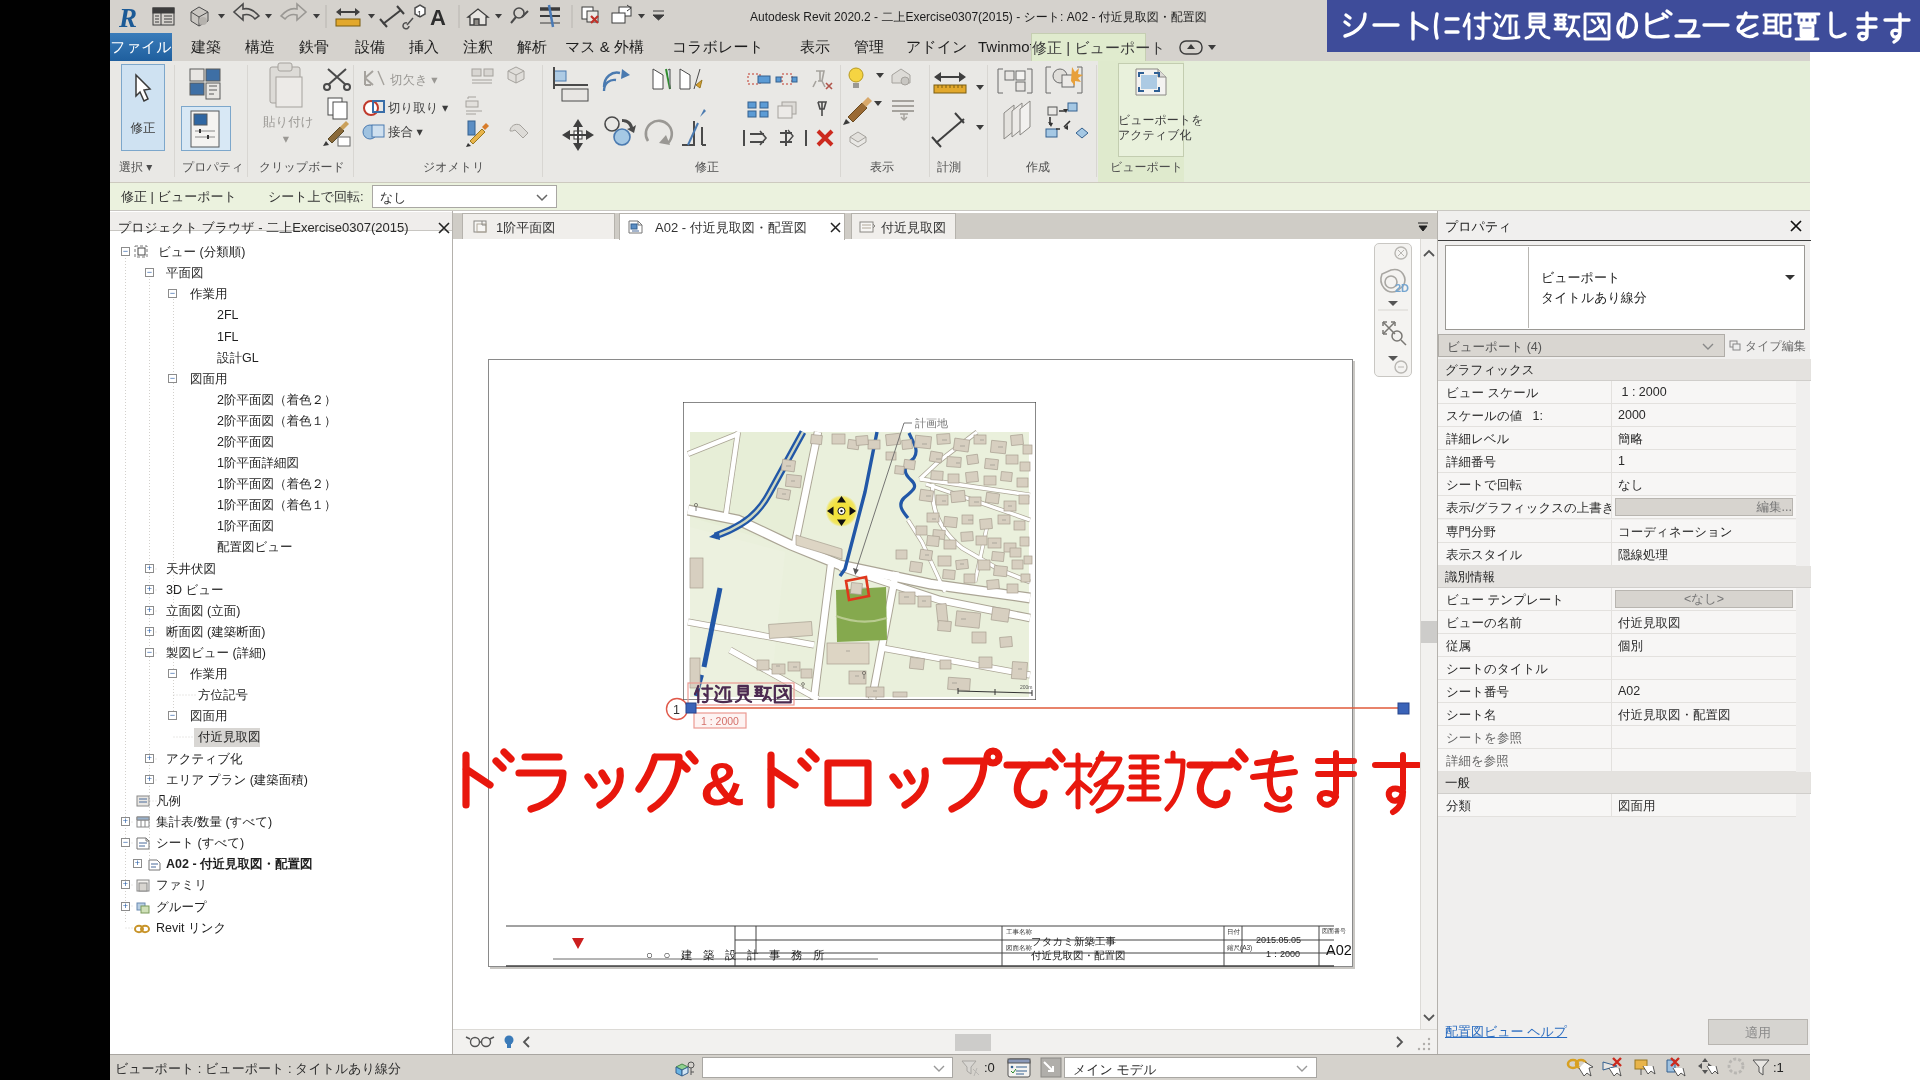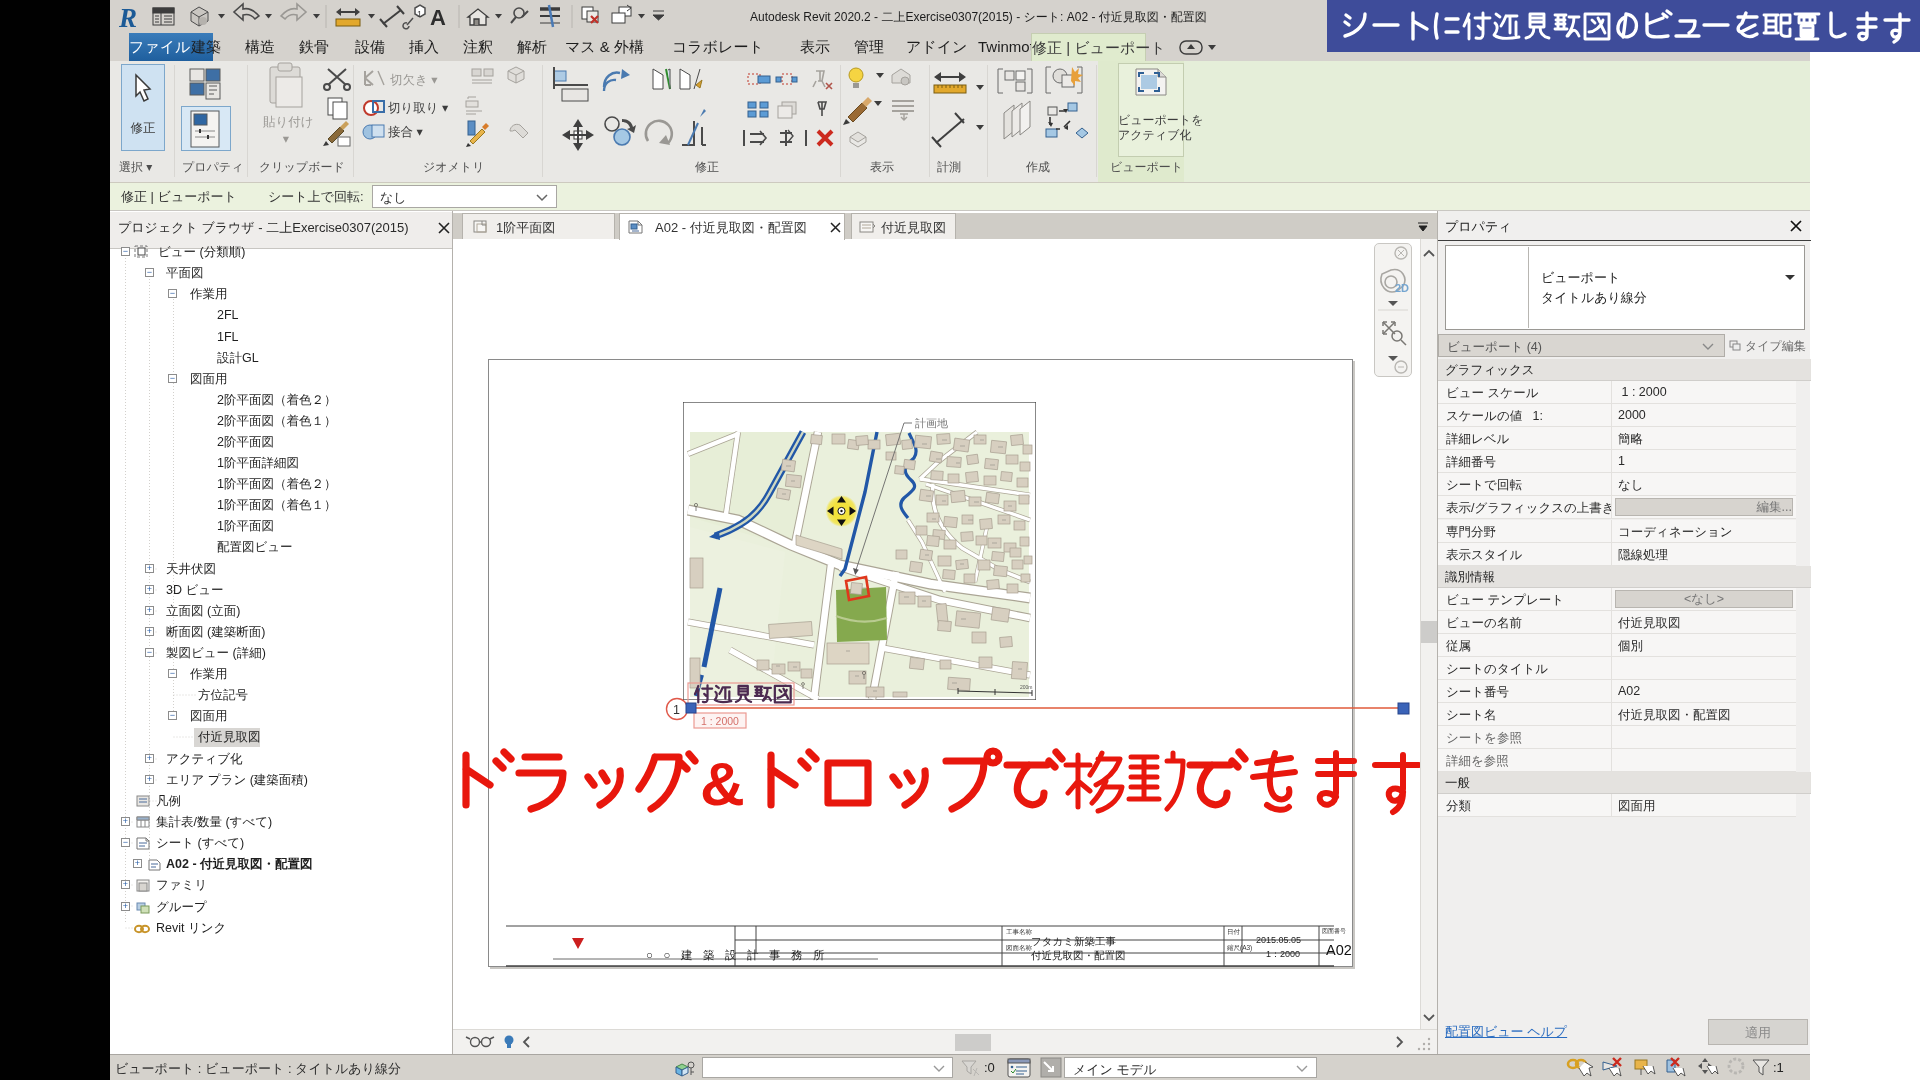--- a/index.html
+++ b/index.html
@@ -107,7 +107,7 @@
     </div>
     <div id="titletext" class="abs">Autodesk Revit 2020.2 - 二上Exercise0307(2015) - シート: A02 - 付近見取図・配置図</div>
     <div id="tabrow" class="abs">
-      <div class="rtab" style="left:19px;width:84px;background:linear-gradient(#3a7cba,#1f5f9e);color:#fff;text-align:left;line-height:28px">ファイル</div>
+      <div class="rtab" style="left:0;width:62px;background:linear-gradient(#3a7cba,#1f5f9e);color:#fff;text-align:center;line-height:28px">ファイル</div>
       <div class="rtab" style="left:81px;line-height:28px">建築</div>
       <div class="rtab" style="left:135px;line-height:28px">構造</div>
       <div class="rtab" style="left:189px;line-height:28px">鉄骨</div>

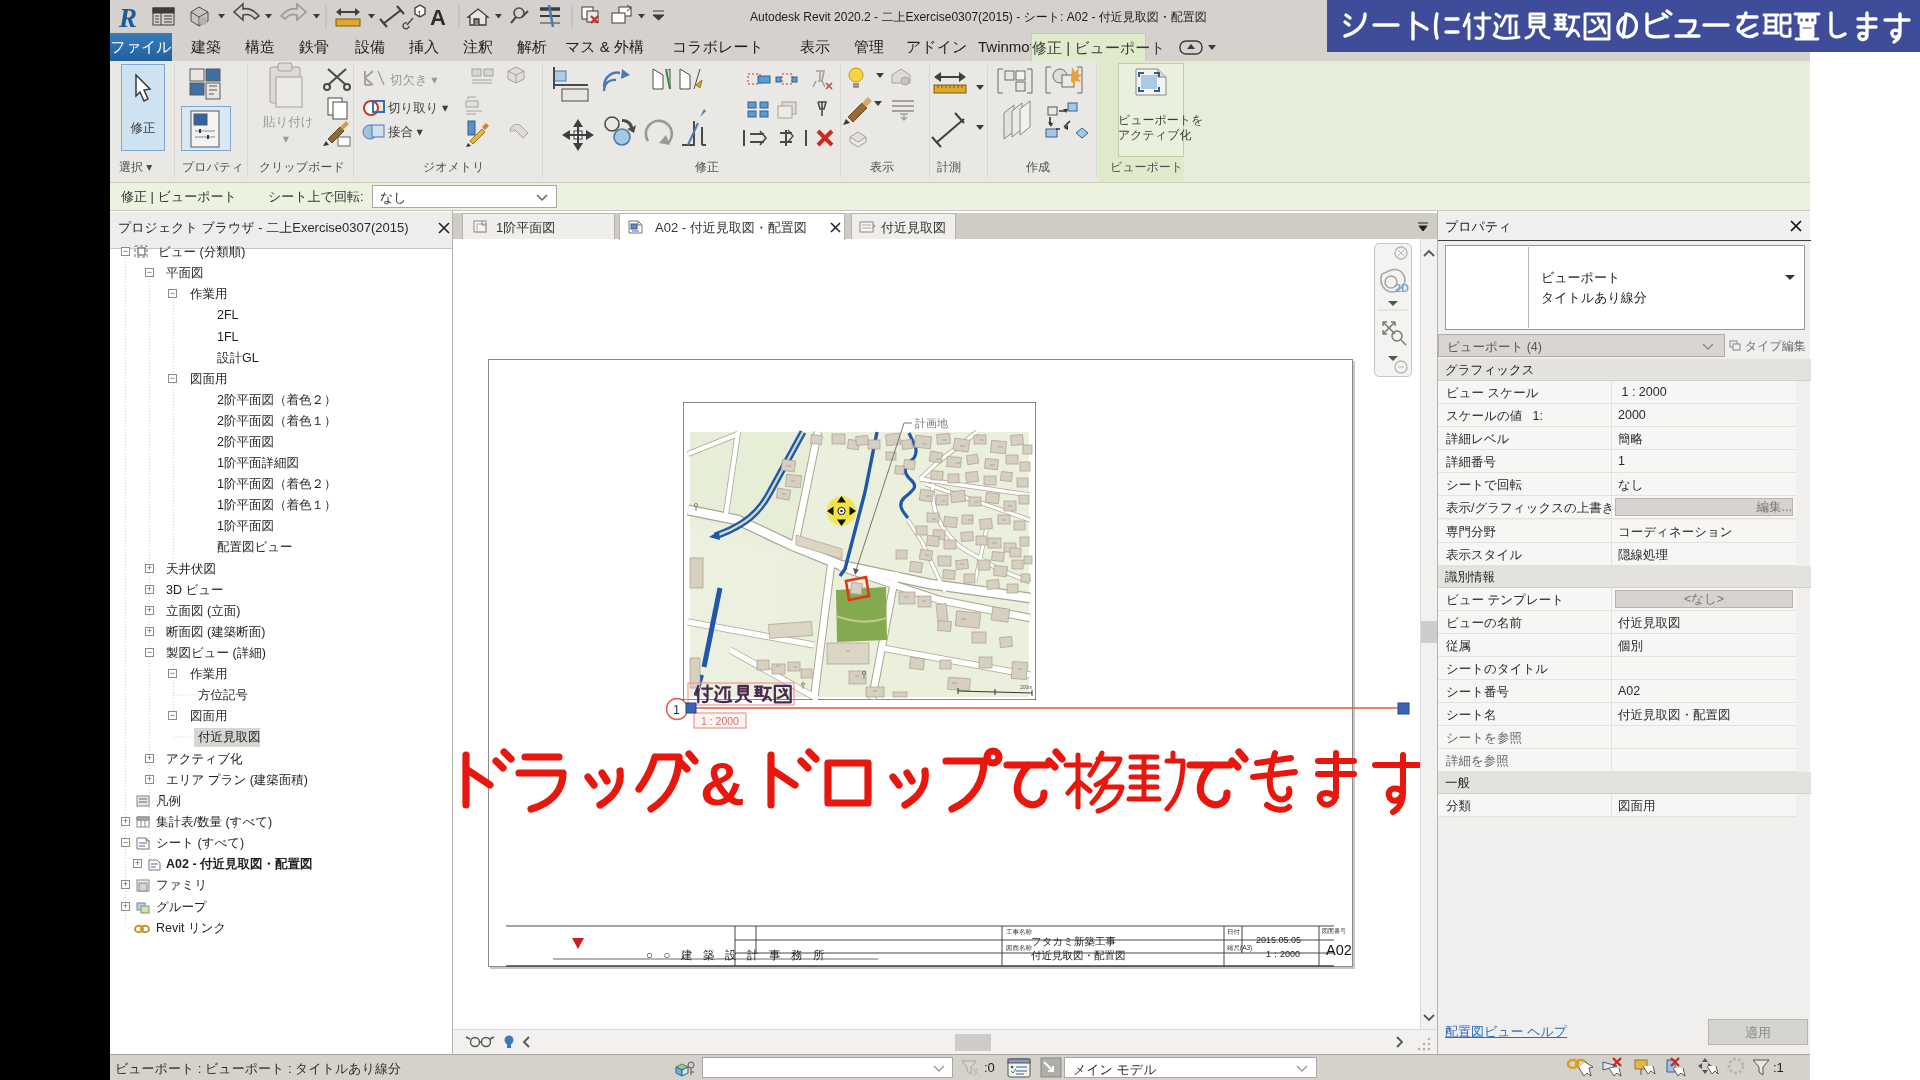--- a/index.html
+++ b/index.html
@@ -18,7 +18,7 @@
 .rlbl-g{position:absolute;font-size:12.5px;color:#9a9894;white-space:nowrap}
 #optbar{left:0;top:183px;width:1700px;height:28px;background:#ebf2de;border-bottom:1px solid #c9c7c2;font-size:13px;color:#333}
 #browser{left:0;top:211px;width:343px;height:843px;background:#fff;border-right:1px solid #b4b1ac}
-#bheader{position:absolute;left:0;top:1px;width:342px;height:37px;background:#efedeb;border-bottom:1px solid #c8c6c2;font-size:13px;color:#2a2a2a}
+#bheader{position:absolute;left:0;top:1px;width:342px;height:19px;background:#efedeb;border-bottom:1px solid #c8c6c2;font-size:13px;color:#2a2a2a}
 .trow{position:absolute;height:20px;font-size:12.5px;color:#1f1f1f;white-space:nowrap;line-height:20px}
 .tbox{position:absolute;width:9px;height:9px;border:1px solid #8c8c8c;background:#fff;font-size:9px;line-height:7px;text-align:center;color:#2d61a8}
 #canvas{left:343px;top:211px;width:984px;height:843px;background:#fff}

